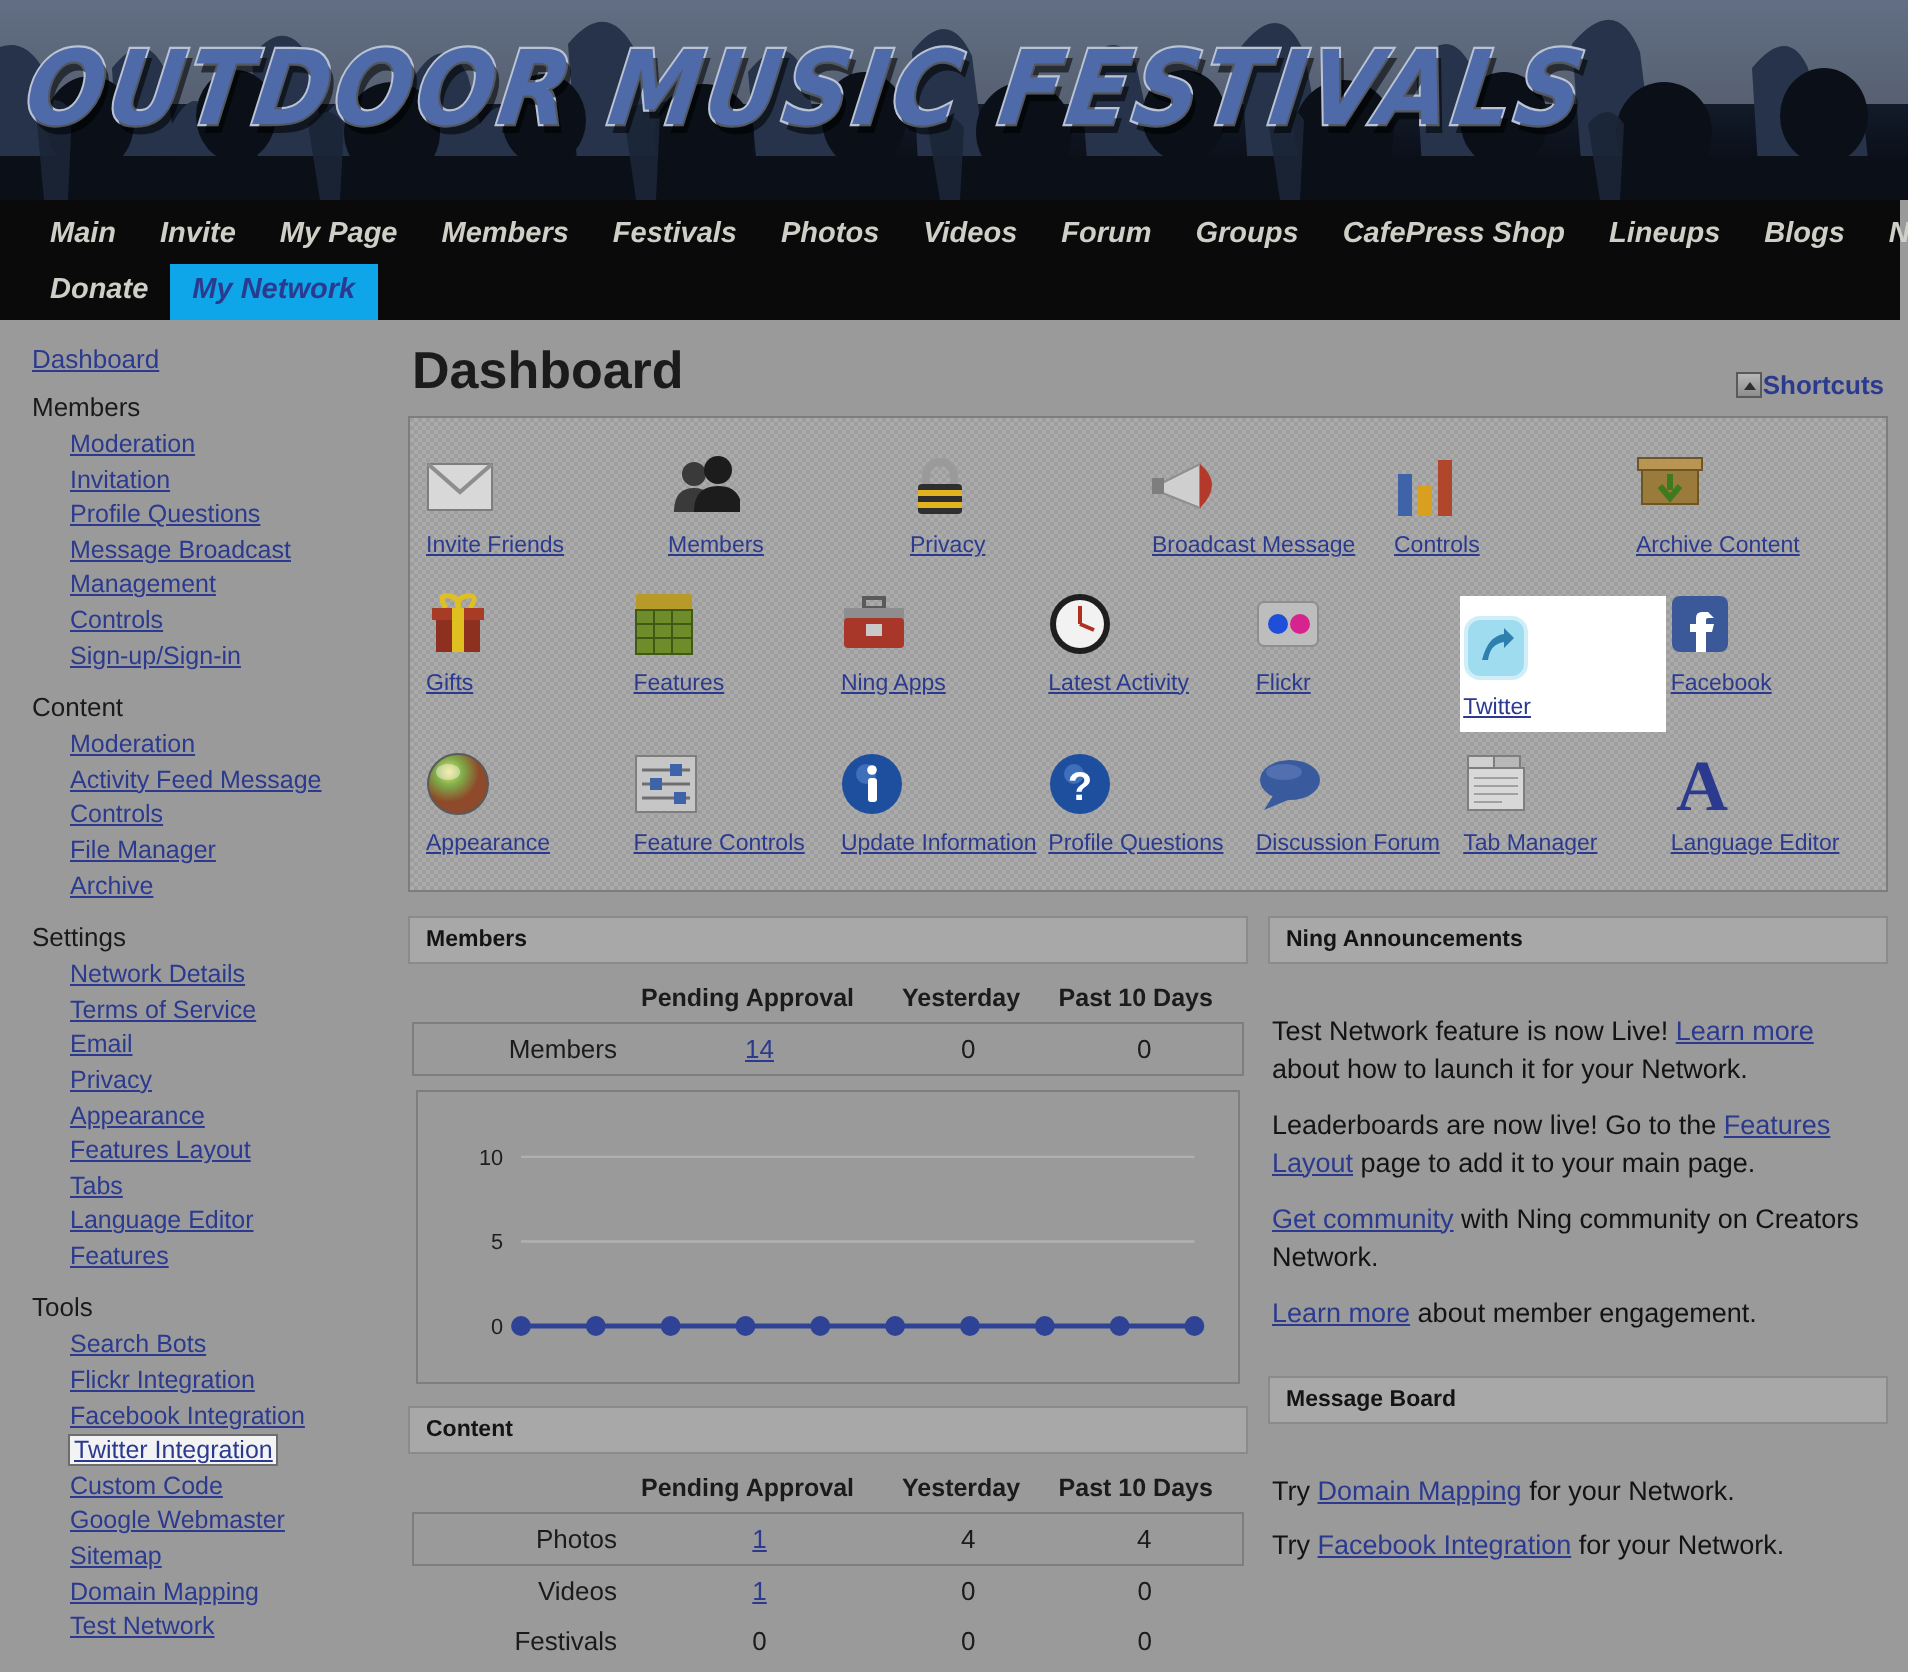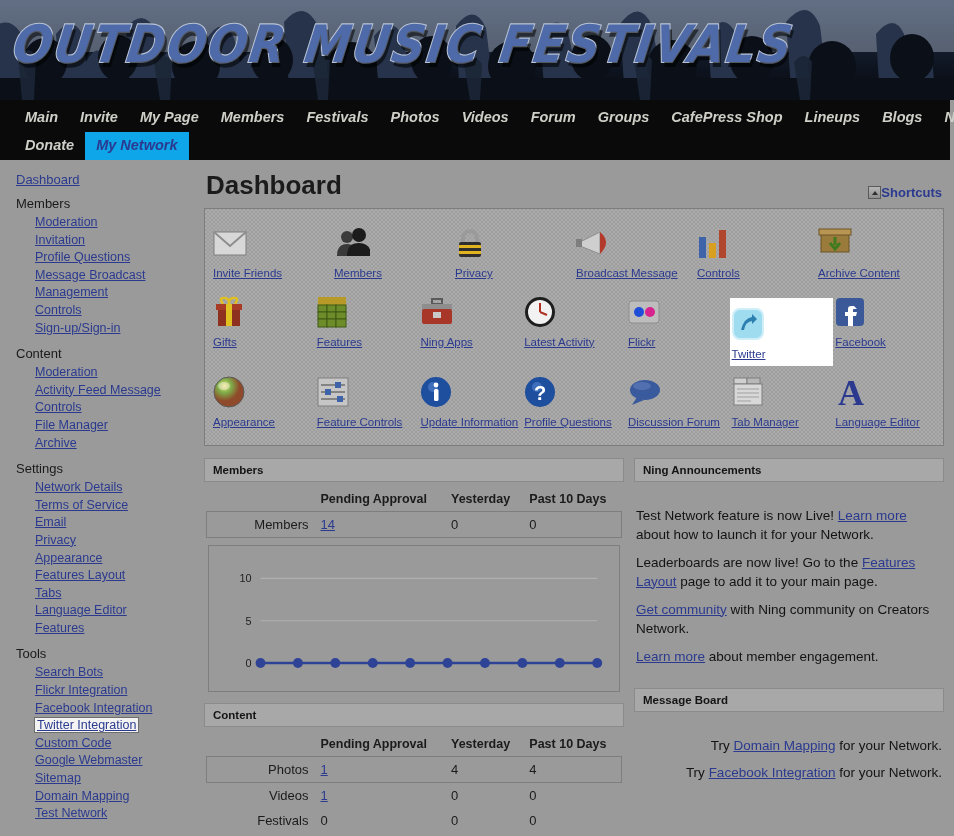--- a/index.html
+++ b/index.html
@@ -166,7 +166,7 @@
     padding: 4px 6px 5px 6px; text-align: left;
   }
   table.stat th.lbl { width: 108px; }
-  table.stat td { padding: 5px 6px; text-align: left; color: #1b1b1b; }
+  table.stat td { padding: 5px 6px; text-align: center; color: #1b1b1b; }
   table.stat td.lbl { text-align: right; }
   table.stat tr.boxed td {
     border-top: 1px solid #7e7e7e;

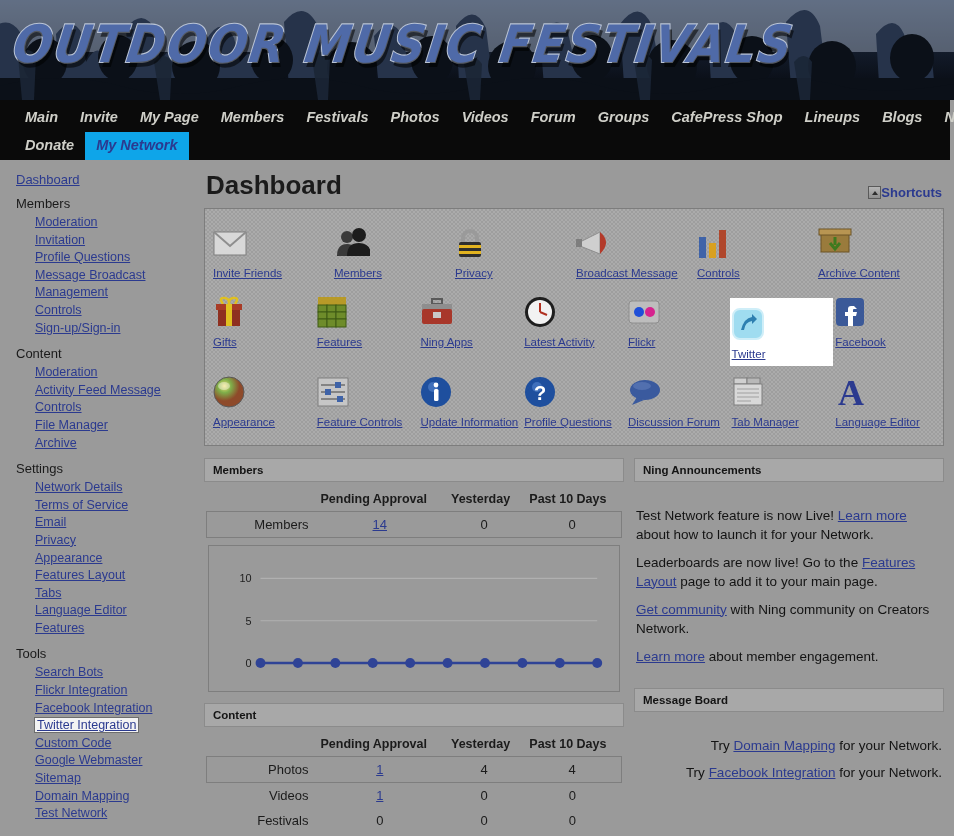--- a/index.html
+++ b/index.html
@@ -187,7 +187,7 @@
   
   .note-body { padding: 24px 2px 2px 2px; font-size: 13.5px; color: #131313; line-height: 19px; }
   .note-body p { margin: 0 0 9px 0; }
-  .msg-body p { margin: 0 0 8px 0; text-align: right; }
+  .msg-body p { margin: 0 0 8px 0; }
 </style>
 </head>
 <body>

